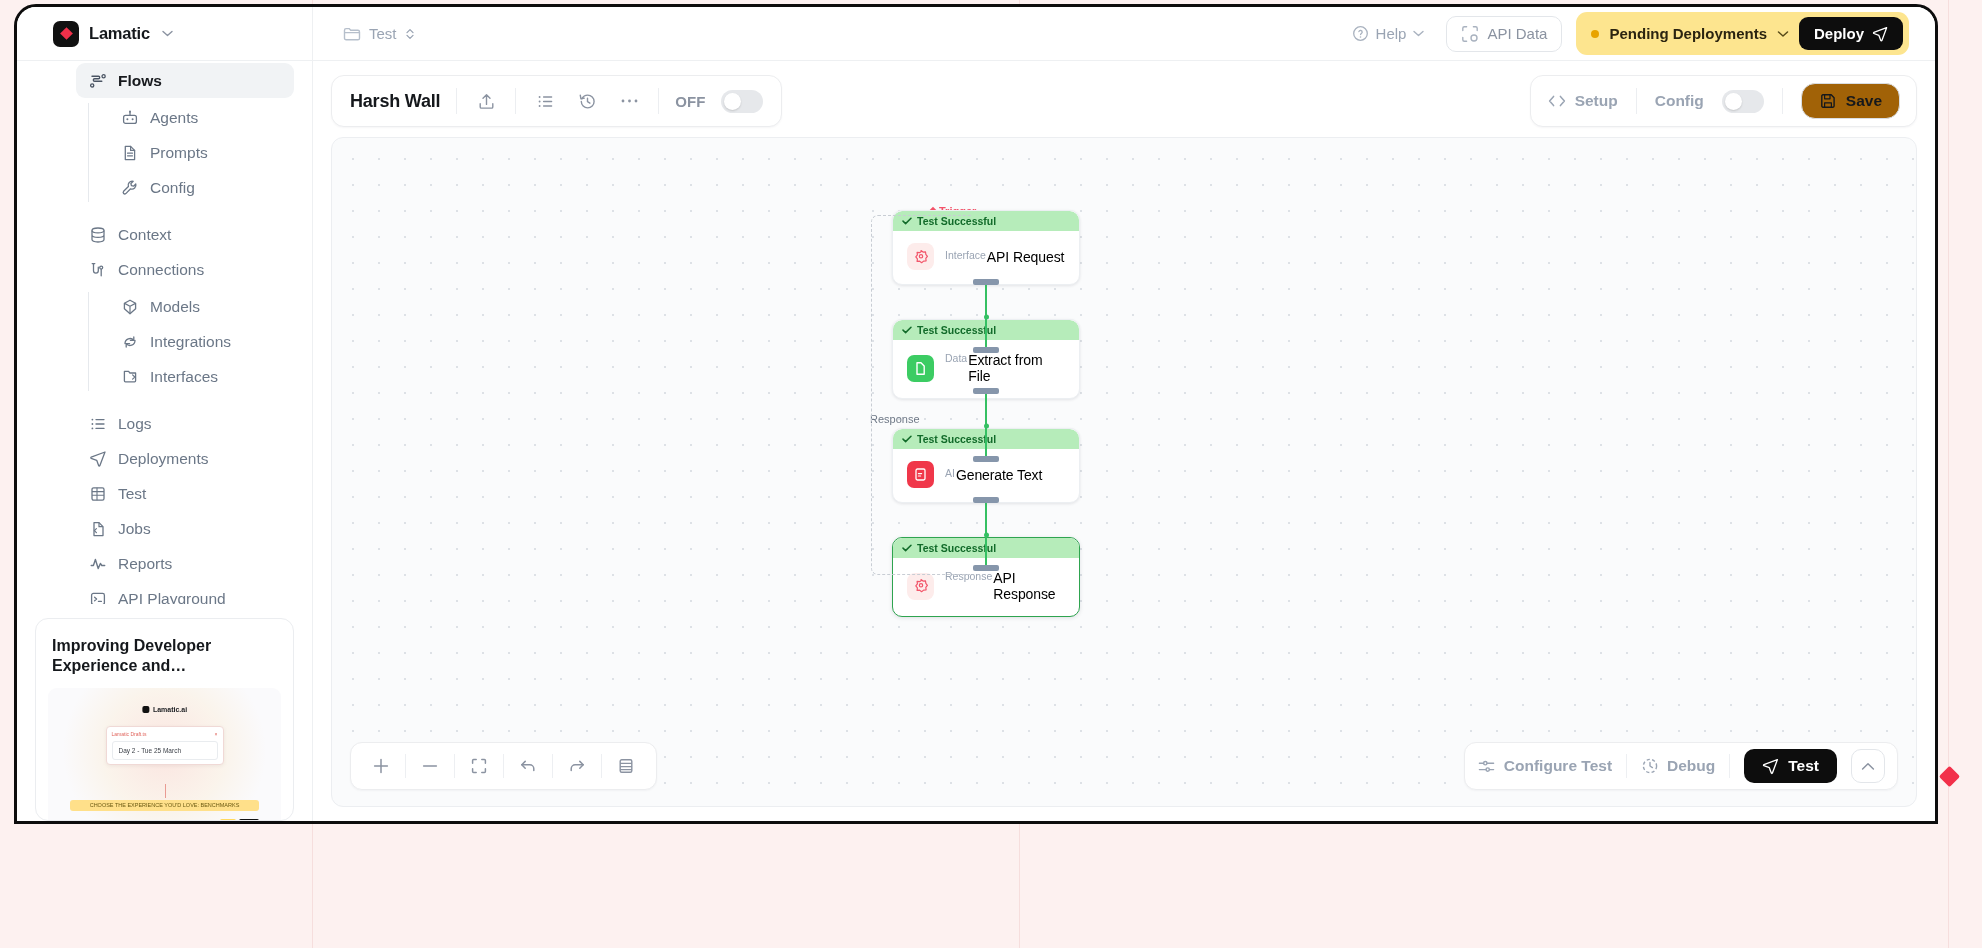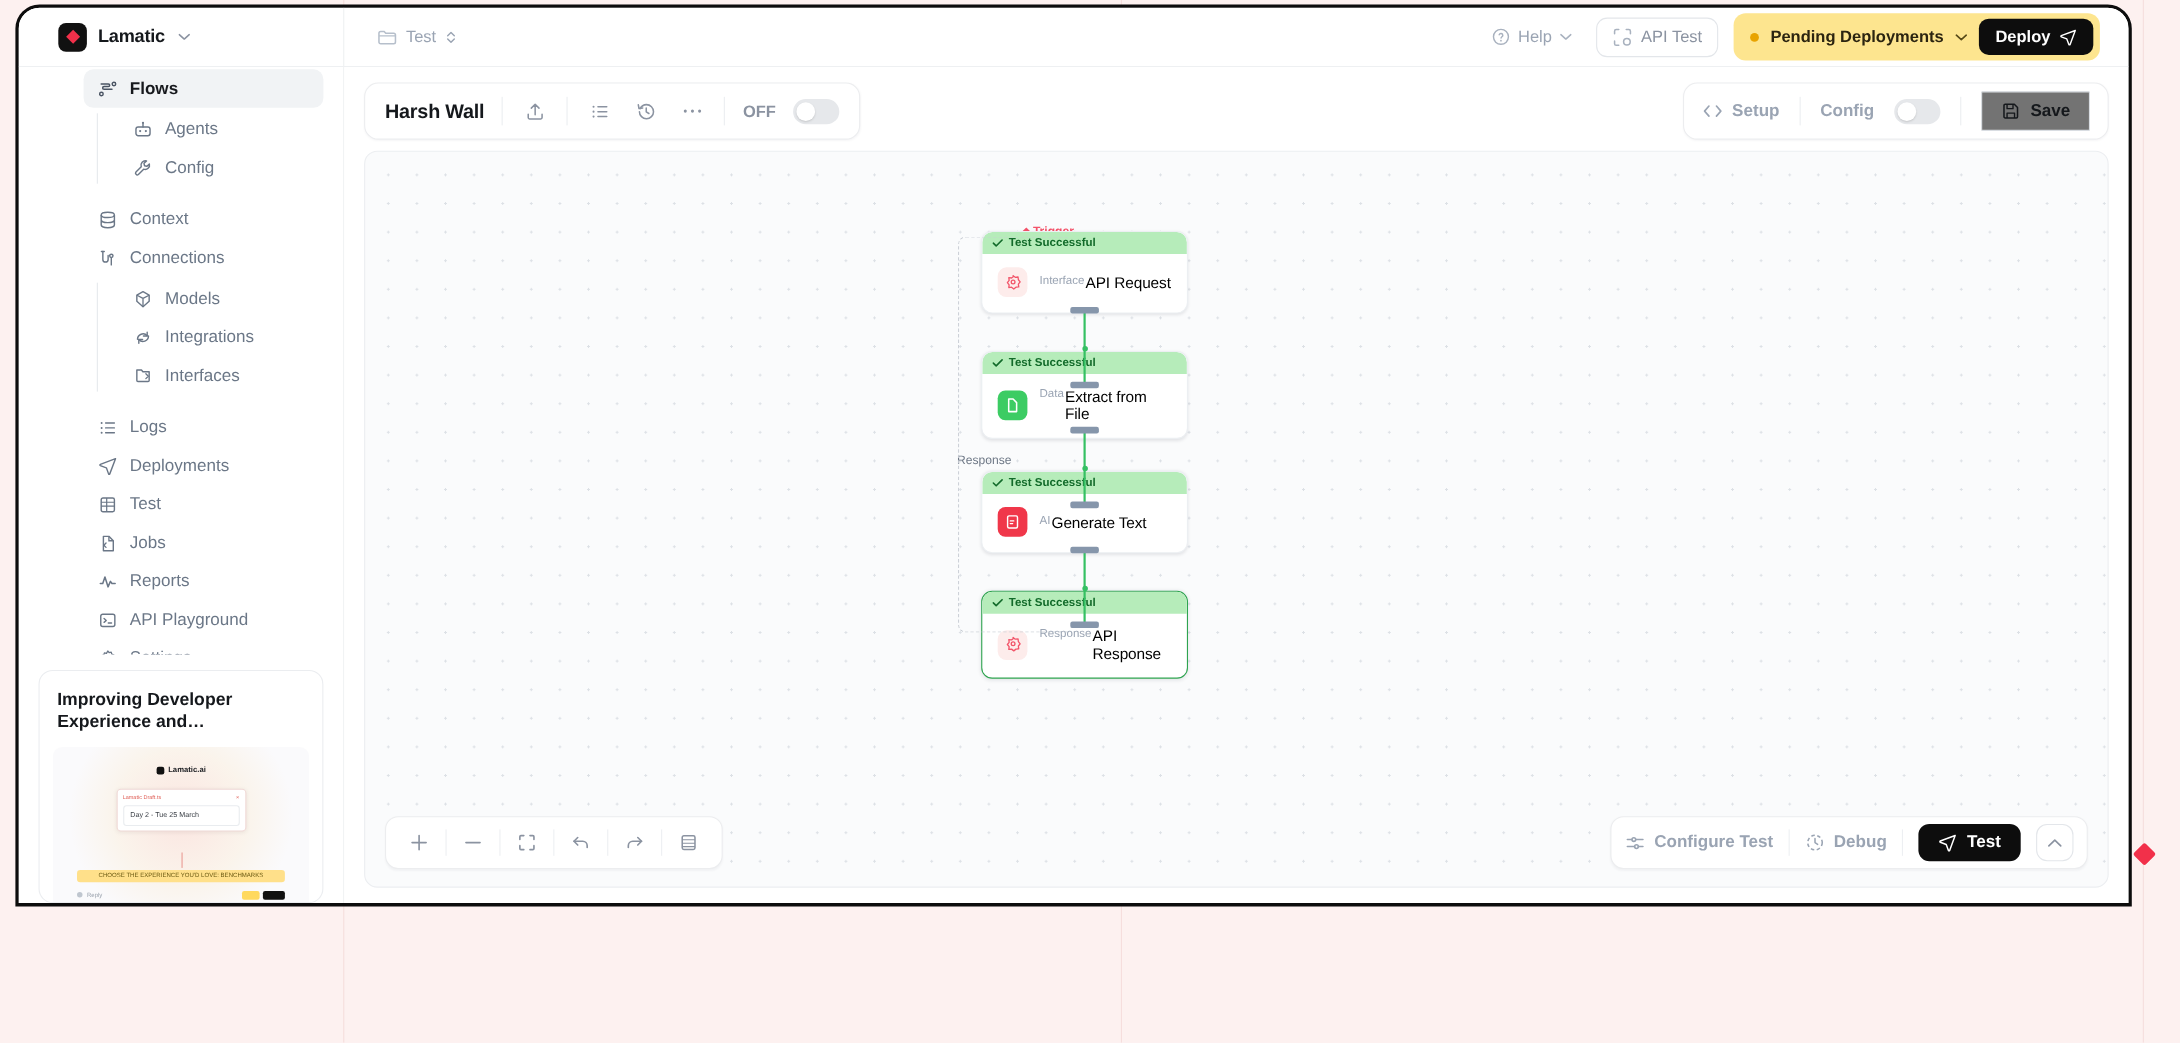--- a/index.html
+++ b/index.html
@@ -464,7 +464,7 @@
                 <circle cx="13" cy="13" r="3" stroke="#a9b2bf" stroke-width="1.4"></circle>
               </svg>
           </span>
-          <span>API Test</span>
+          <span>API Data</span>
         </div>
 
         <div id="deploy-group">

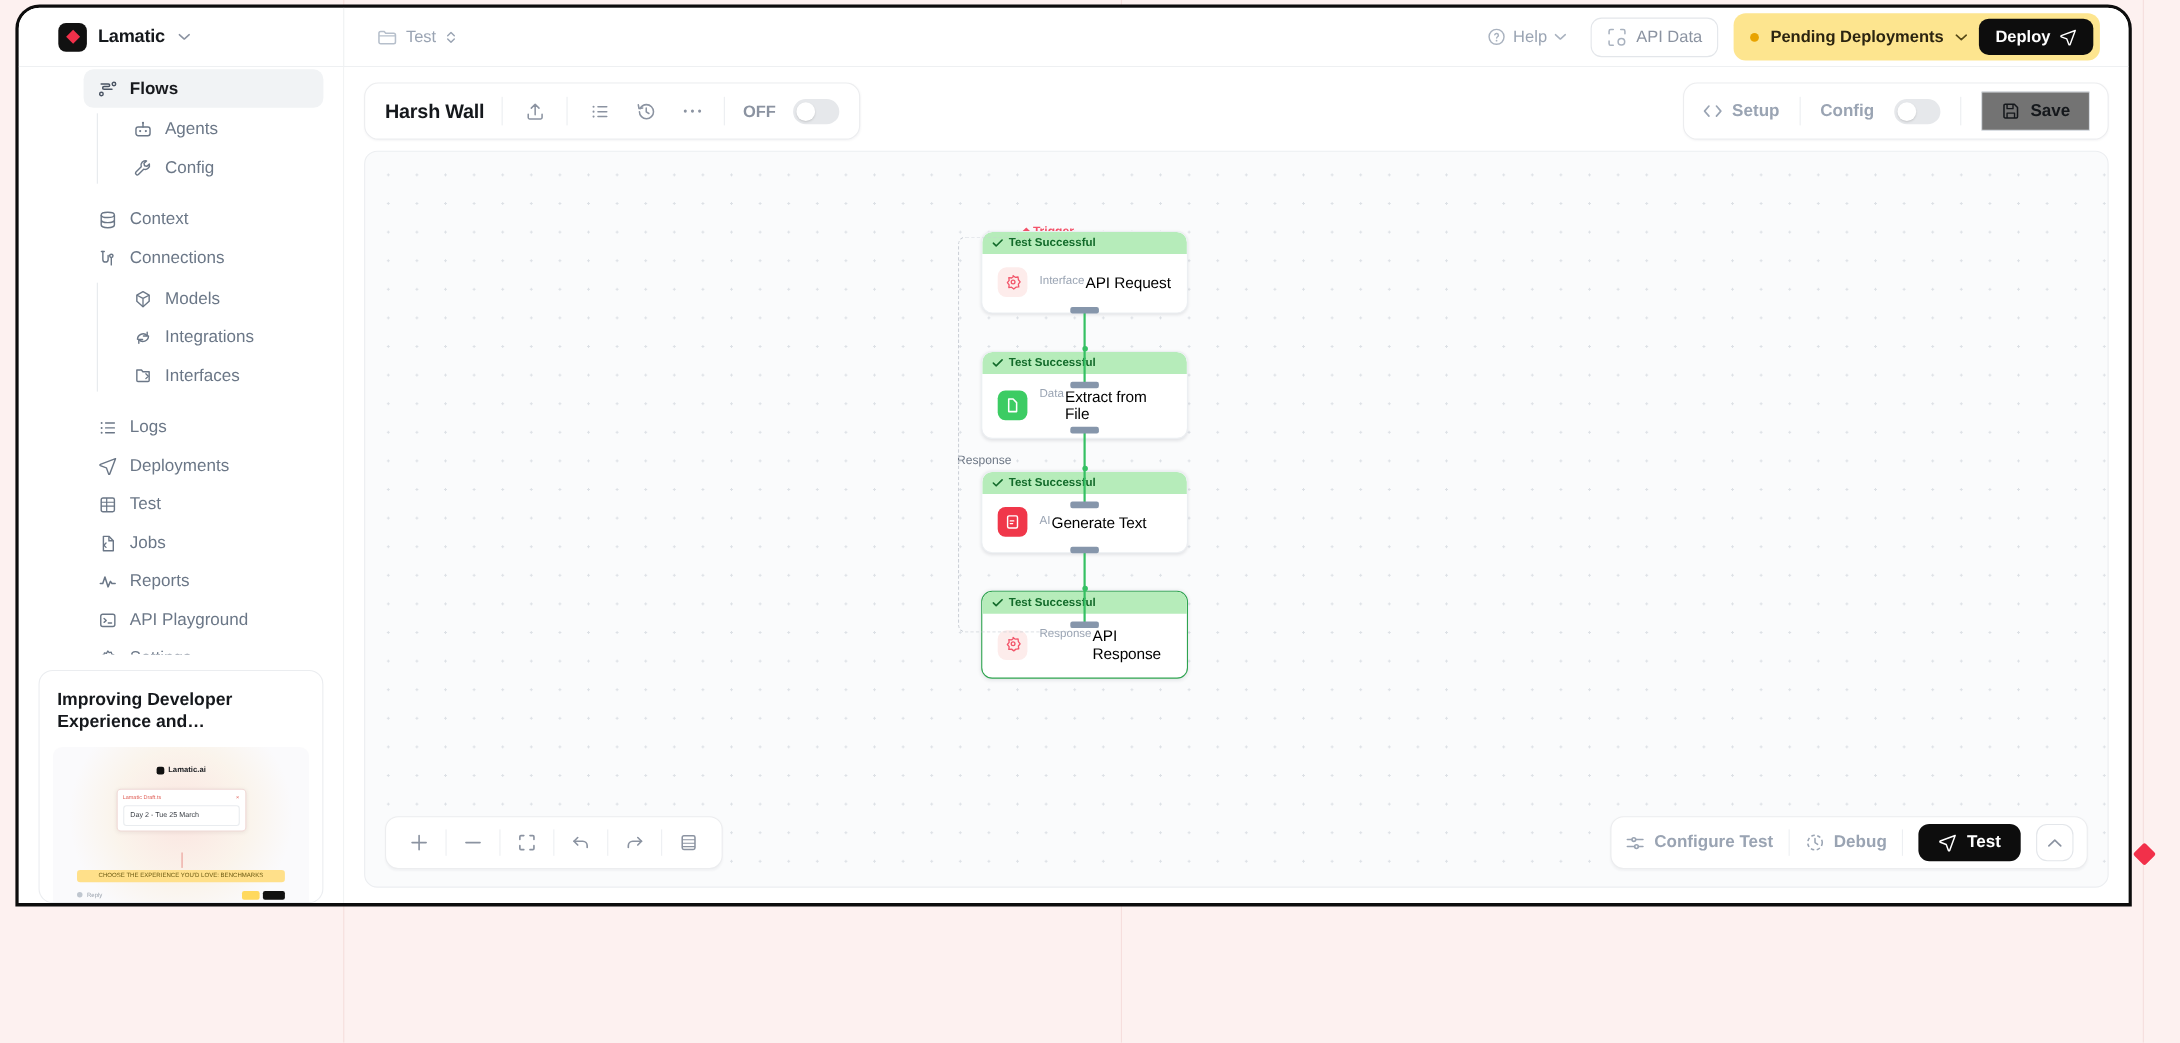--- a/index.html
+++ b/index.html
@@ -278,10 +278,10 @@
   .fa-item { display: flex; align-items: center; gap: 8px; color: #9aa4b3; font-size: 15.5px; font-weight: 600; cursor: pointer; }
   #save-btn {
     display: flex; align-items: center; gap: 9px;
-    border: 1px solid #d9dde2; border-radius: 1px;
+    border: 1px solid #d9dde2; border-radius: 14px;
     padding: 8px 17px;
     color: #15181c; font-size: 15.5px; font-weight: 700;
-    background: #737373; cursor: pointer;
+    background: #a16207; cursor: pointer;
   }
 
   

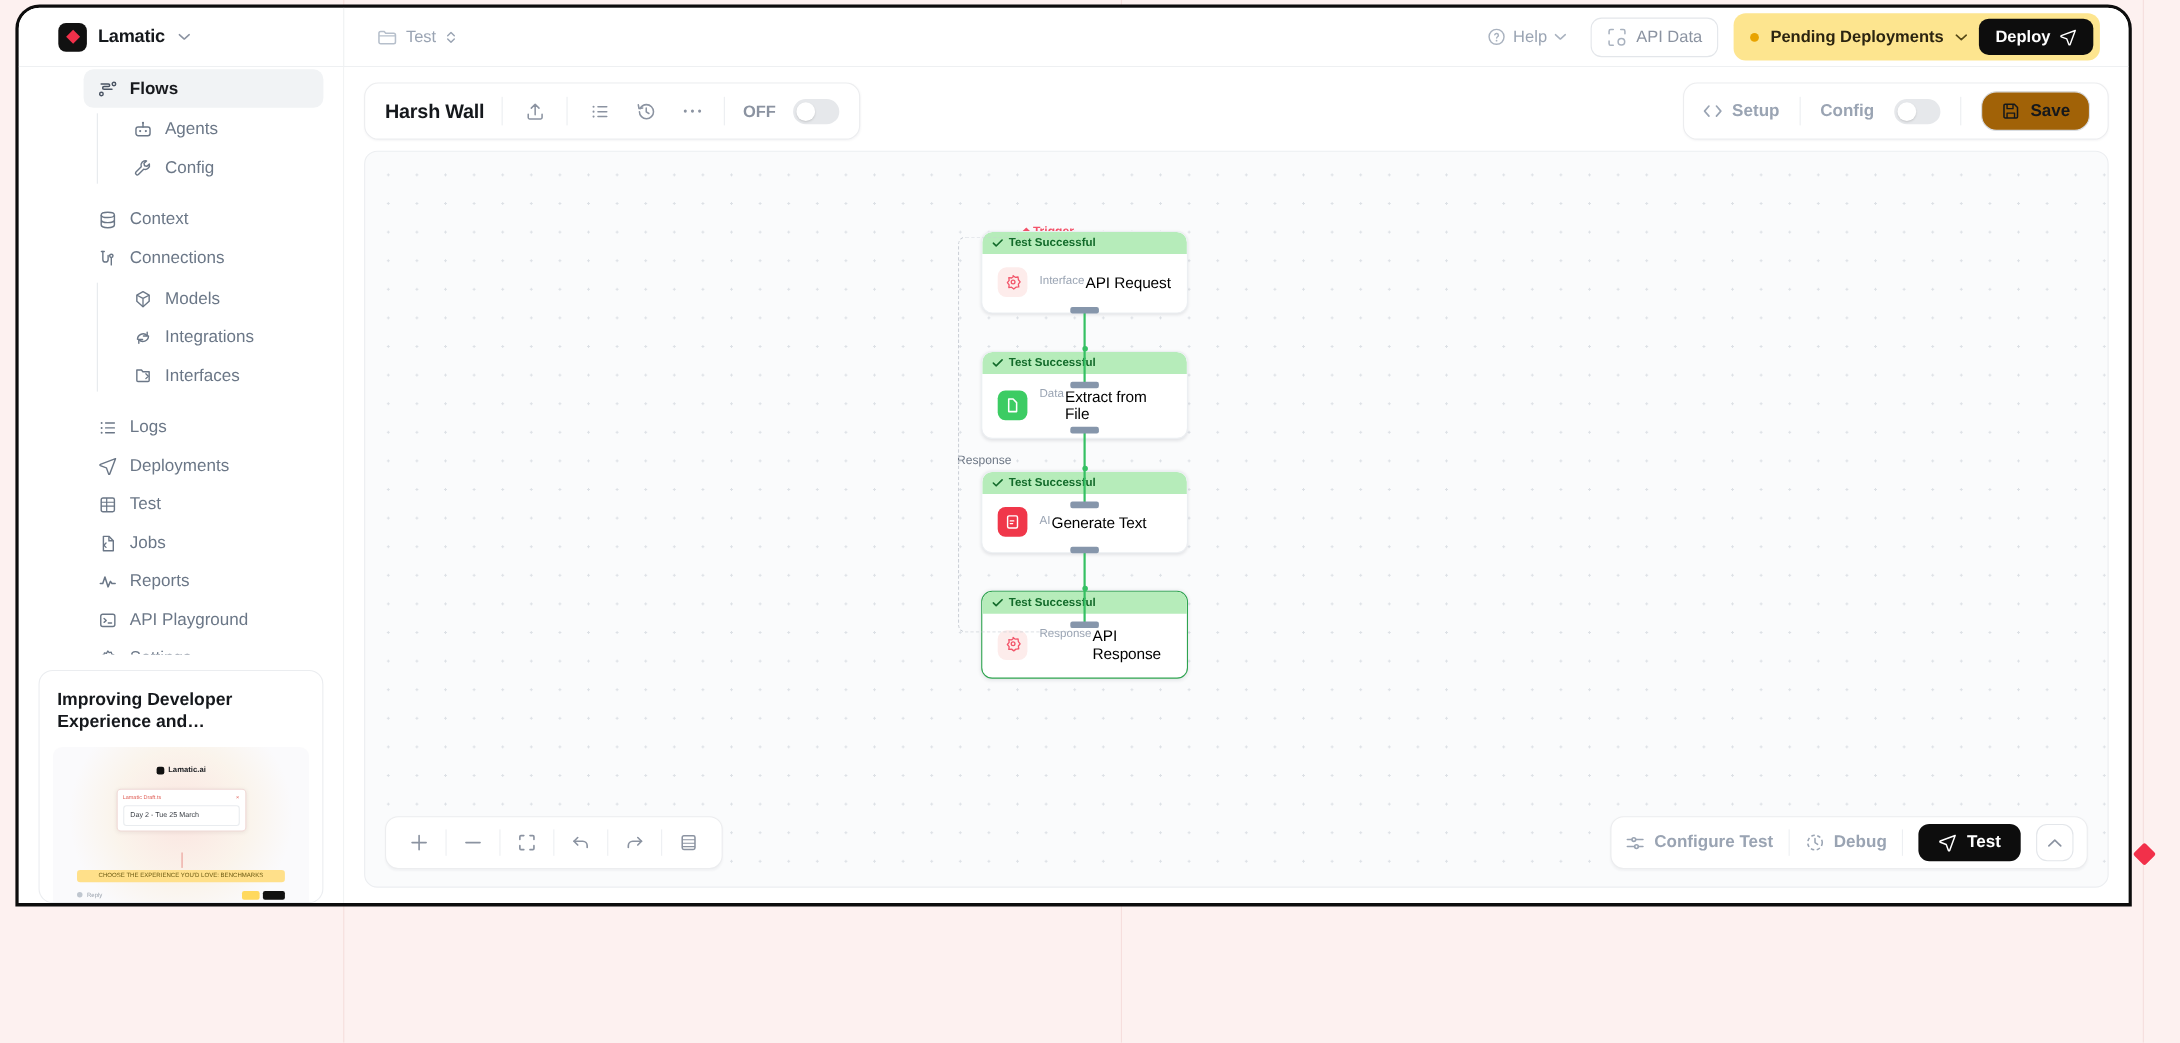--- a/index.html
+++ b/index.html
@@ -522,6 +522,15 @@
             <div class="nav-item">
               <span class="ico">
                 <svg width="18" height="18" viewBox="0 0 18 18" fill="none">
+                    <path d="M4.3 2.4h5.3l4 4v9.2H4.3V2.4z" stroke="#6b7787" stroke-width="1.3" stroke-linejoin="round"></path>
+                    <path d="M9.6 2.4v4h4M6.5 9.2h5M6.5 11.8h5" stroke="#6b7787" stroke-width="1.2" stroke-linecap="round"></path>
+                  </svg>
+              </span>
+              <span>Prompts</span>
+            </div>
+            <div class="nav-item">
+              <span class="ico">
+                <svg width="18" height="18" viewBox="0 0 18 18" fill="none">
                     <path d="M12.2 2.3a4 4 0 00-4.8 5.2L2.6 12.3a1.6 1.6 0 002.2 2.3l4.8-4.8a4 4 0 005.2-4.8l-2.2 2.2-2.2-.5-.5-2.2 2.3-2.2z" stroke="#6b7787" stroke-width="1.3" stroke-linejoin="round"></path>
                   </svg>
               </span>

